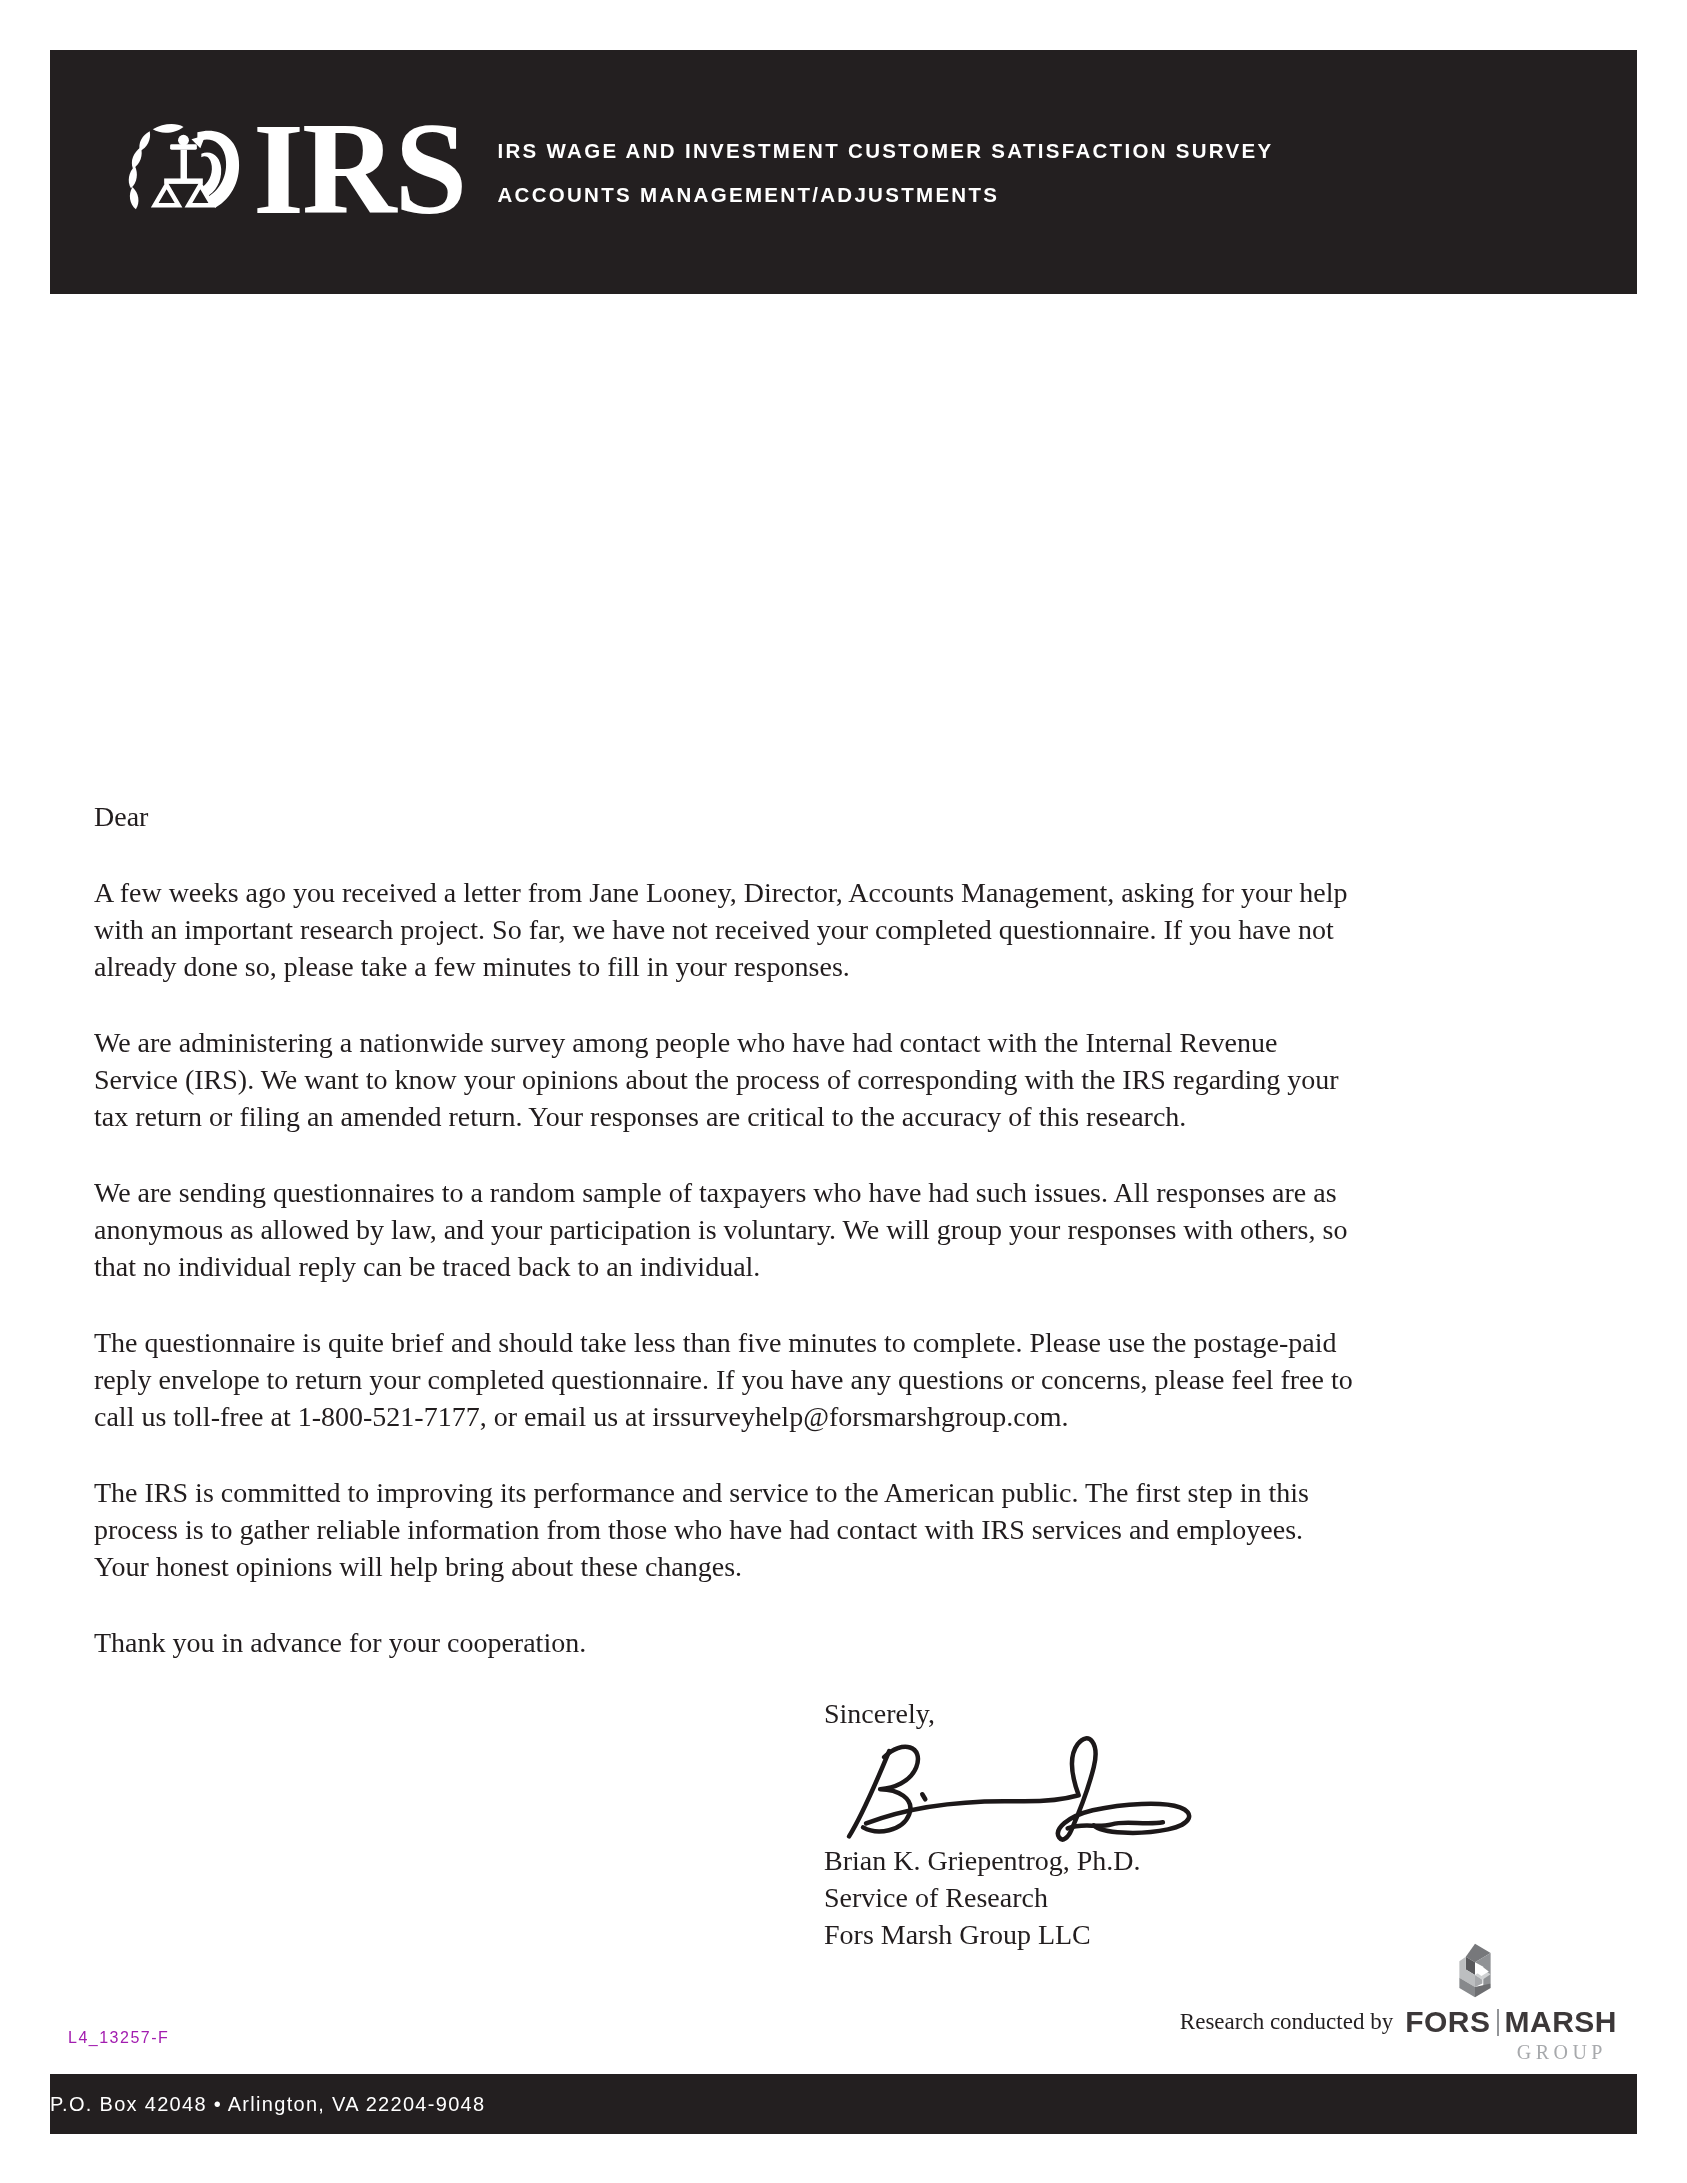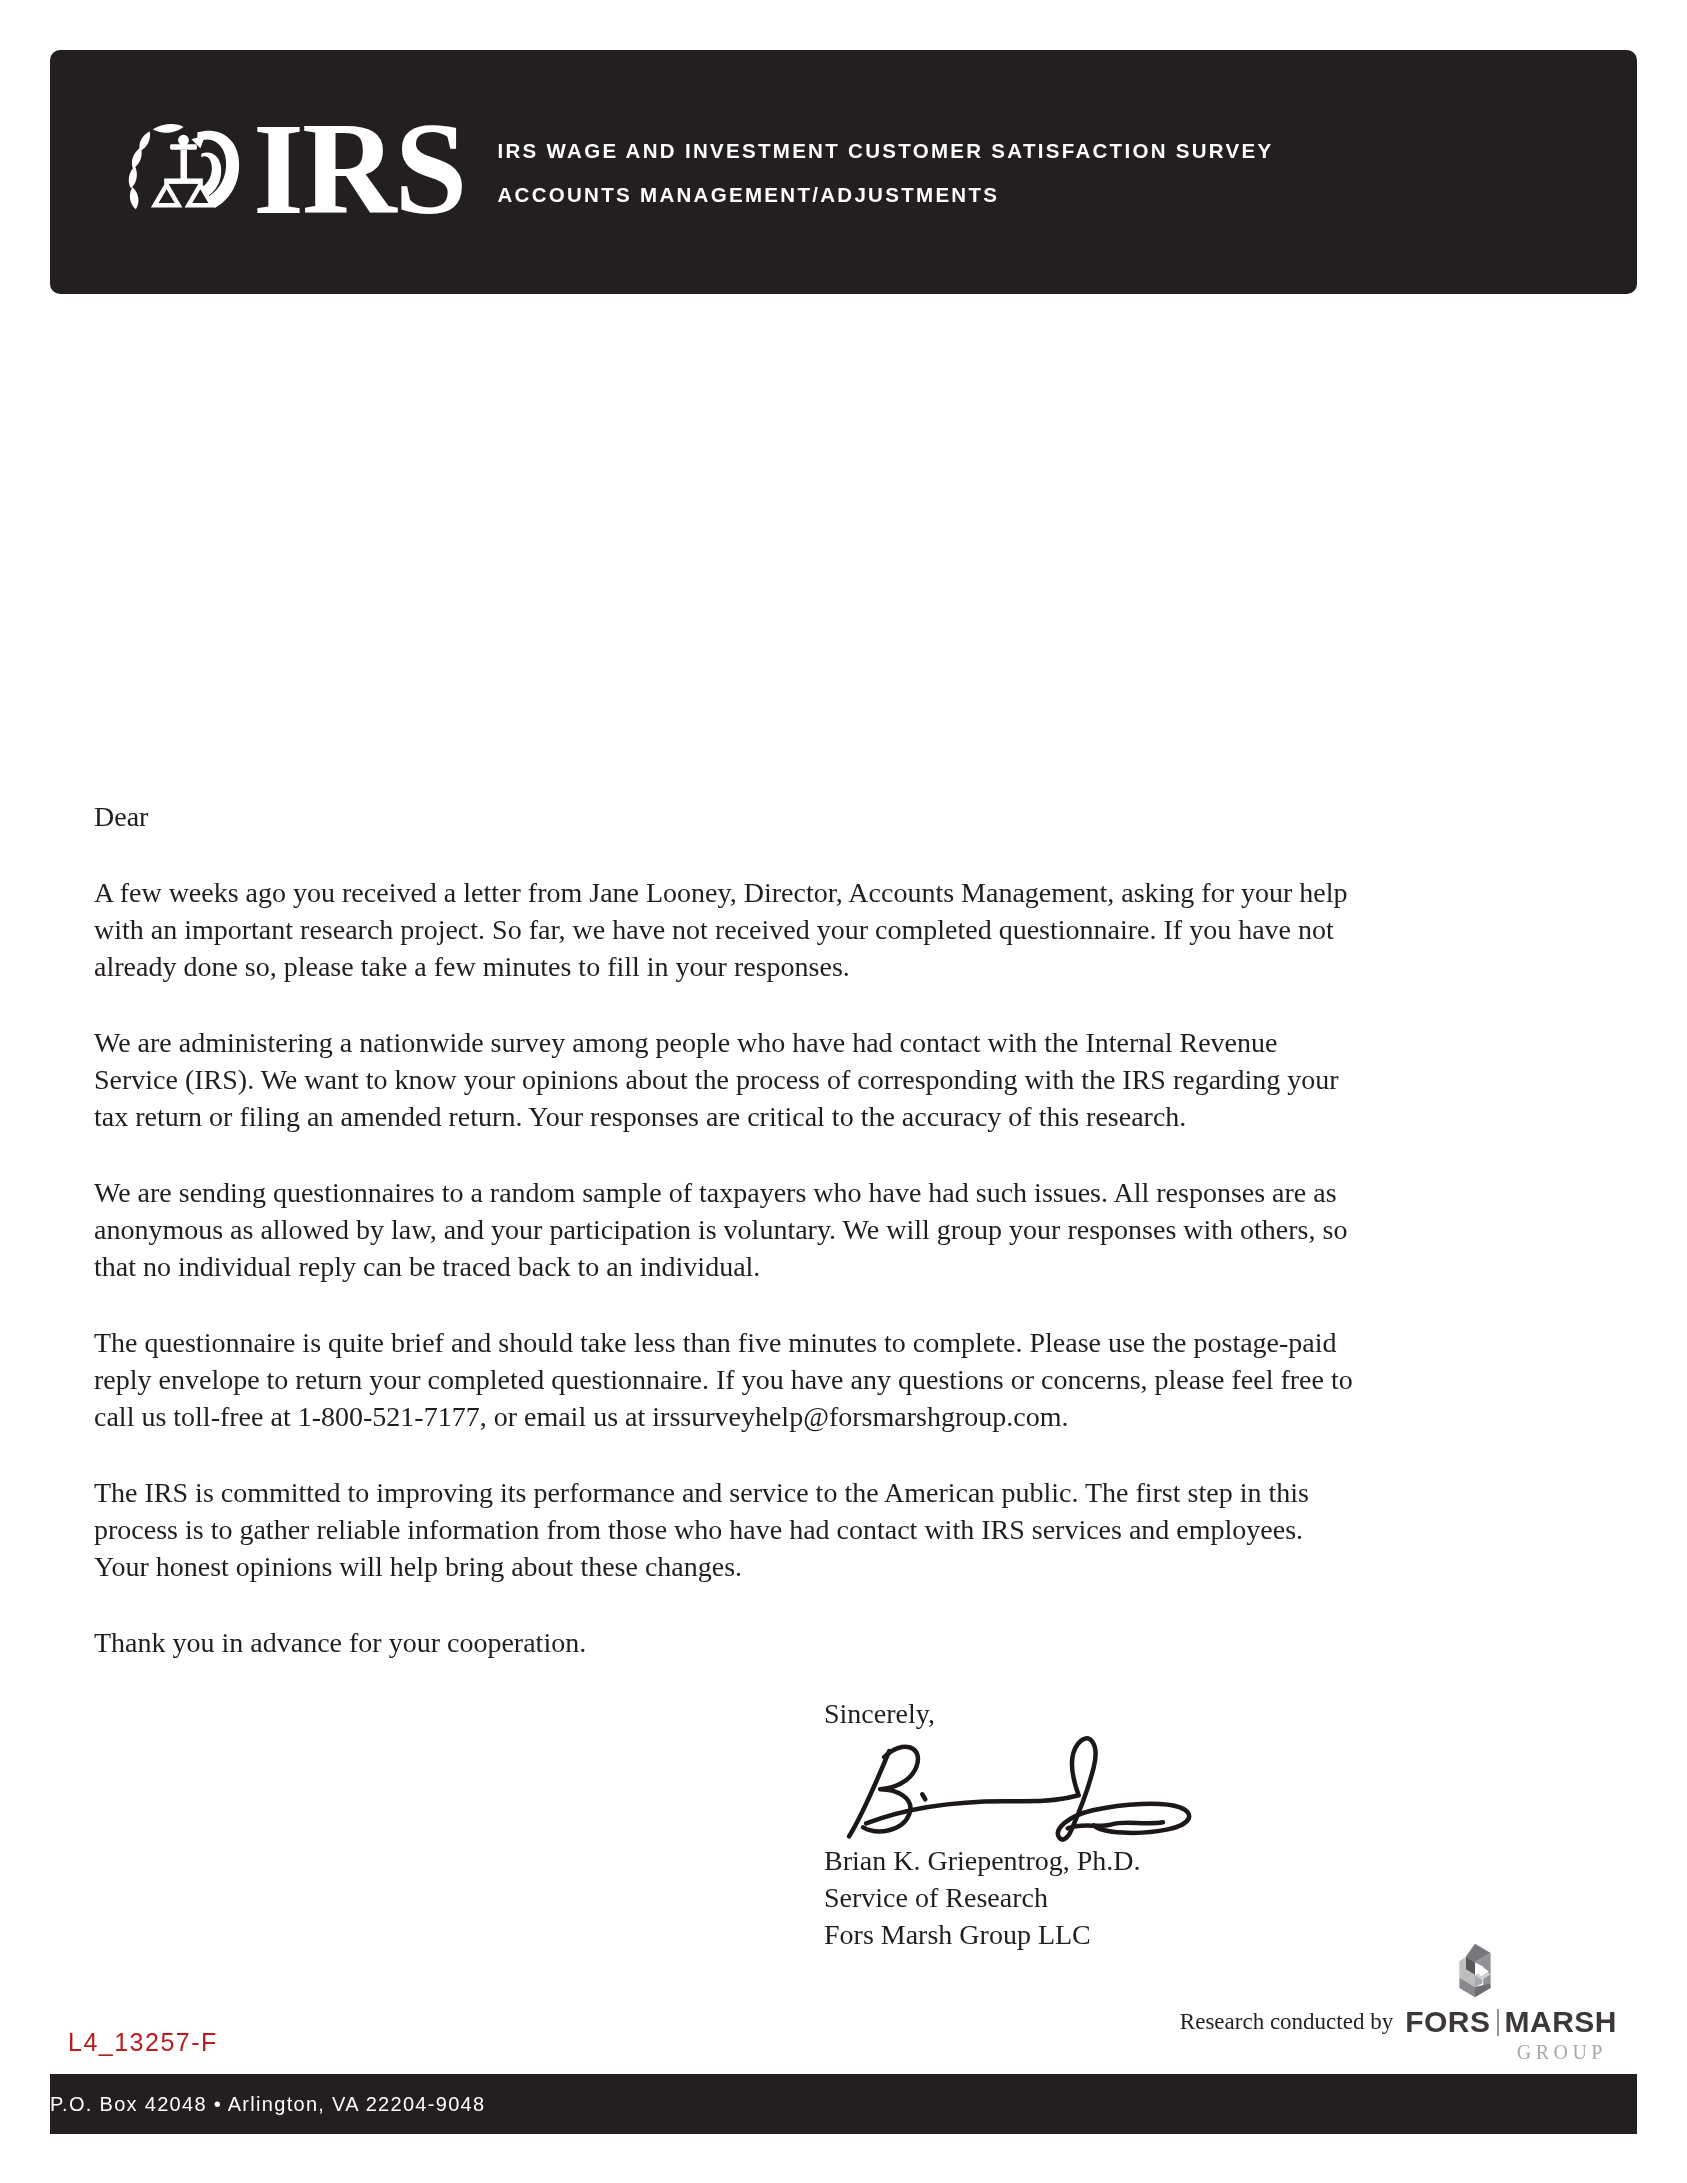--- a/index.html
+++ b/index.html
@@ -17,7 +17,7 @@
   .header{
     position:absolute;left:50px;top:50px;
     width:1587px;height:244px;
-    display:flex;align-items:center;border-radius:10px;
+    display:flex;align-items:center;
   }
   .emblem{display:block;margin-left:73px;width:119px;height:100px;flex:0 0 auto;}
   .wordmark{

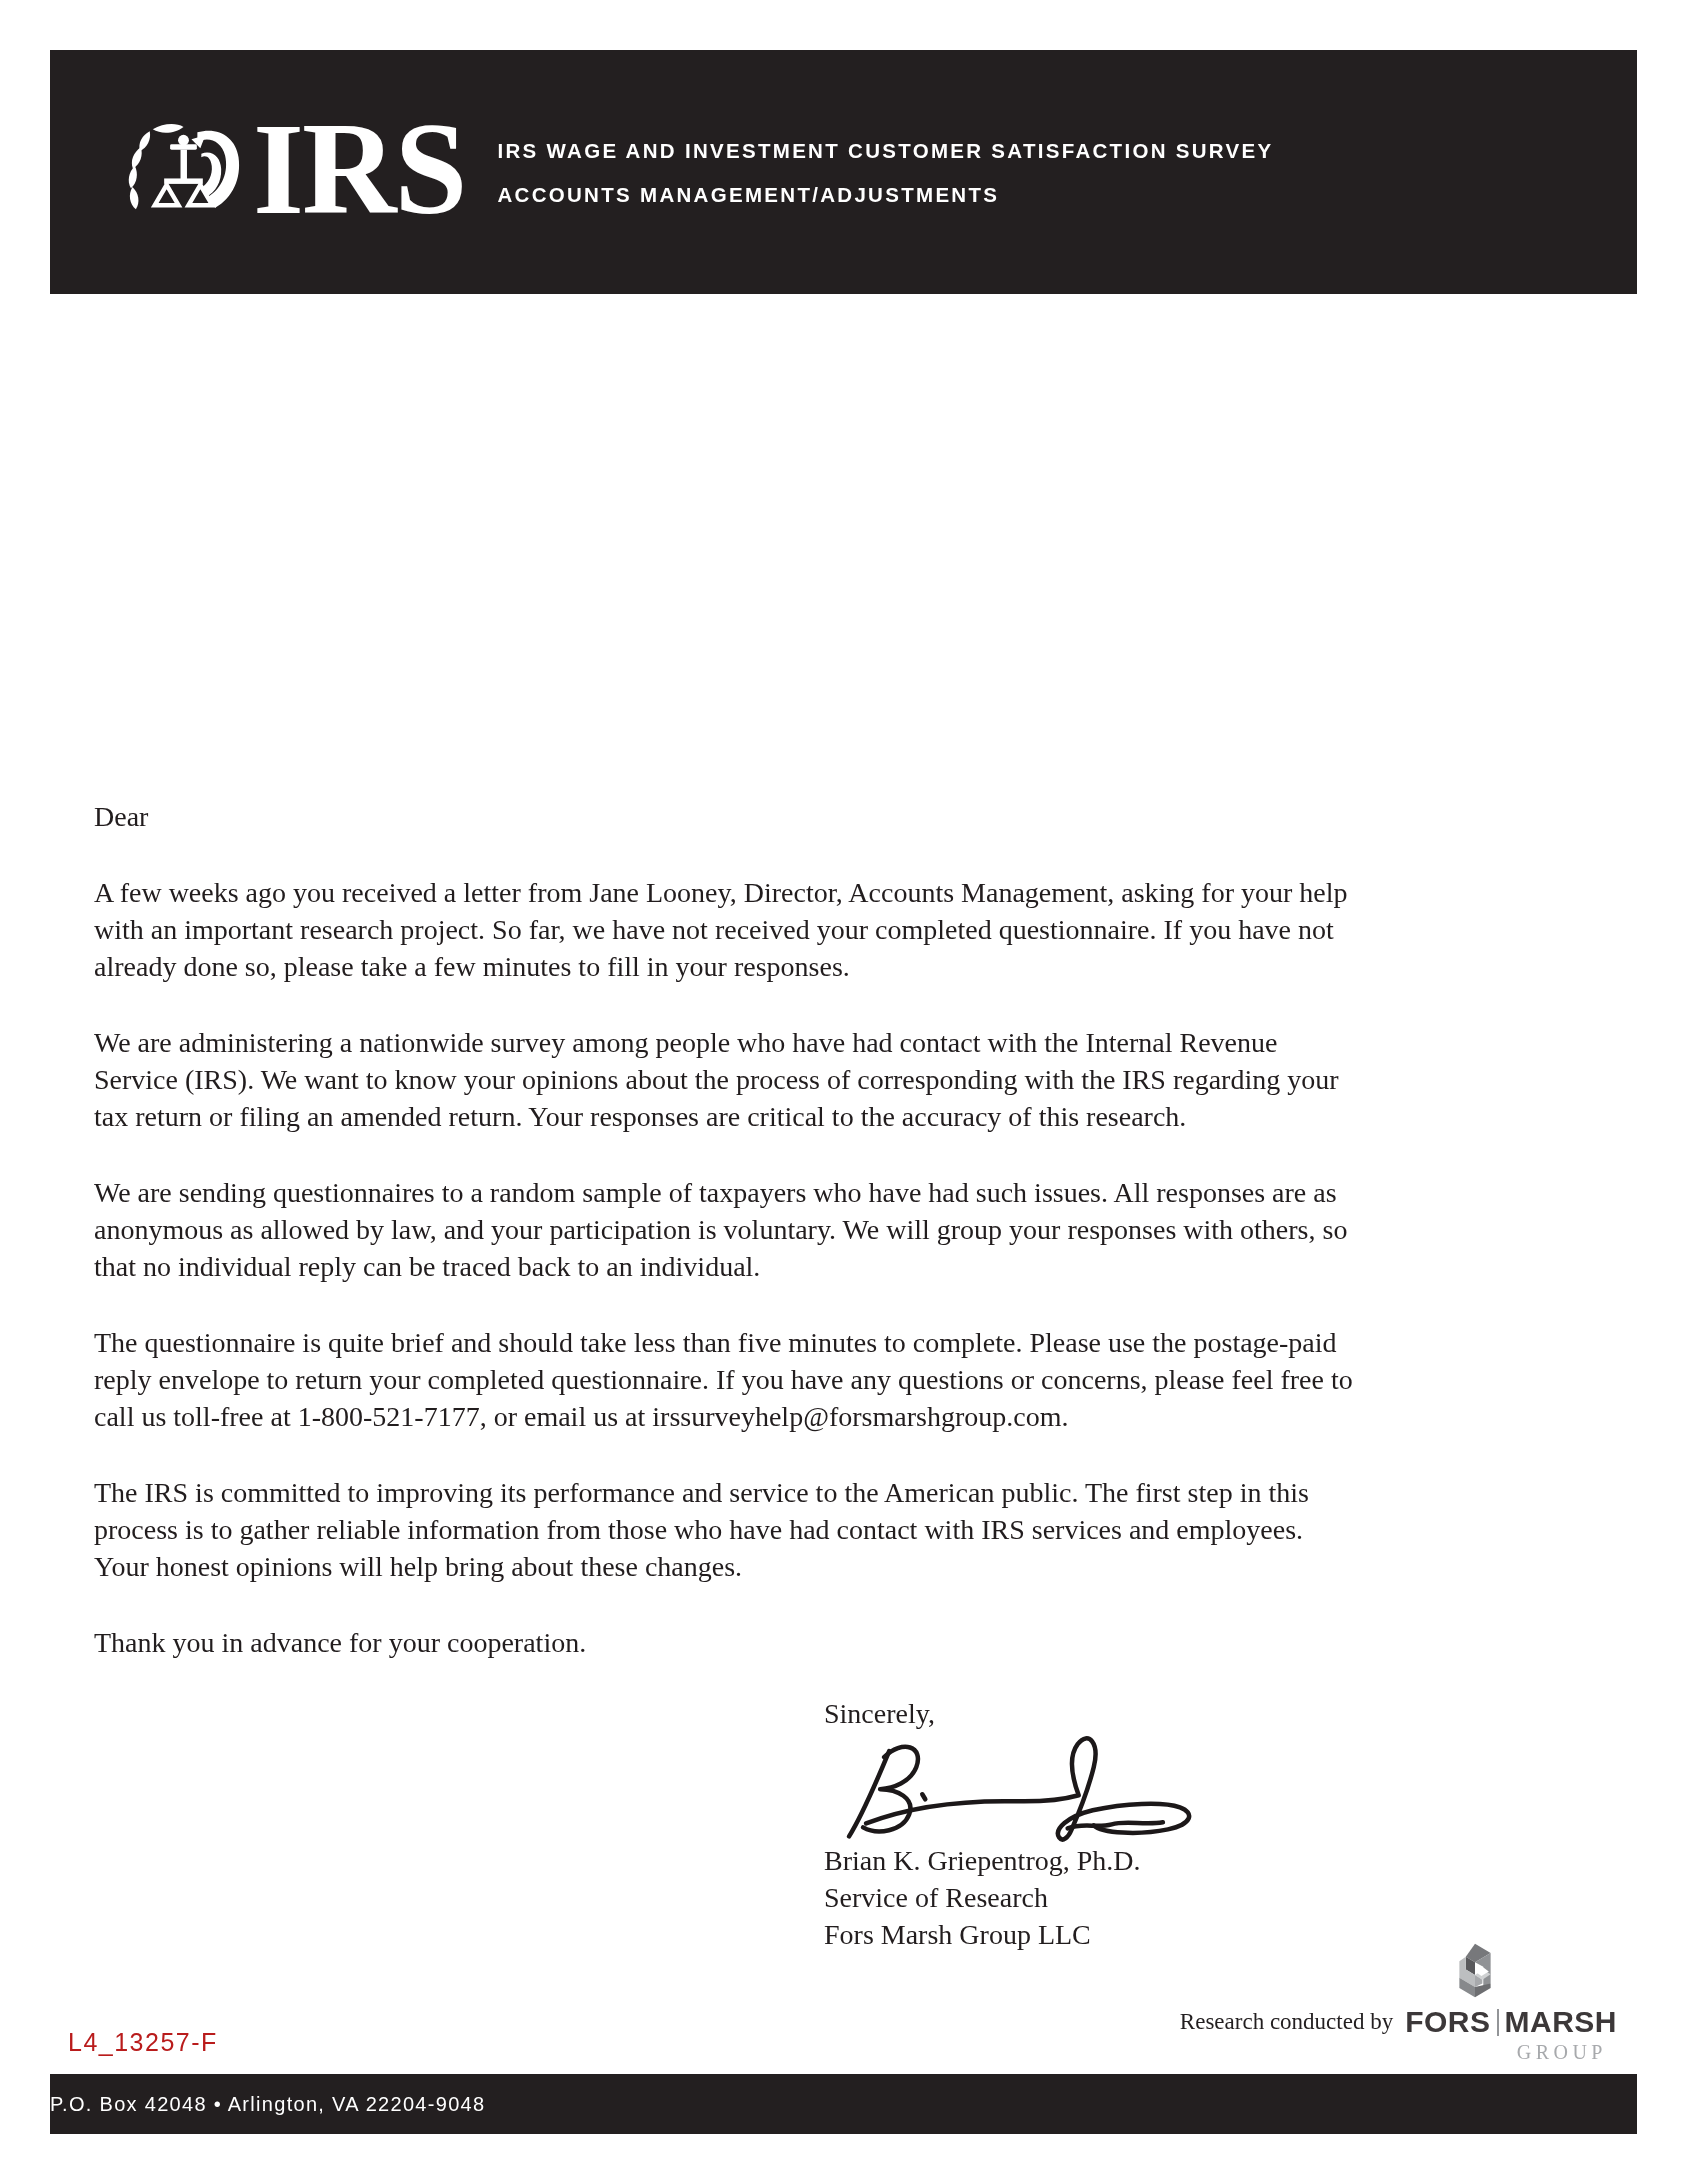--- a/index.html
+++ b/index.html
@@ -79,7 +79,7 @@
   .form-code{
     position:absolute;left:68px;top:2030px;
     font-family:"Liberation Sans", sans-serif;
-    font-size:25px;letter-spacing:1.5px;color:#b91c1c;line-height:1;
+    font-size:16px;letter-spacing:1.5px;color:#a21caf;line-height:1;
   }
 
   

